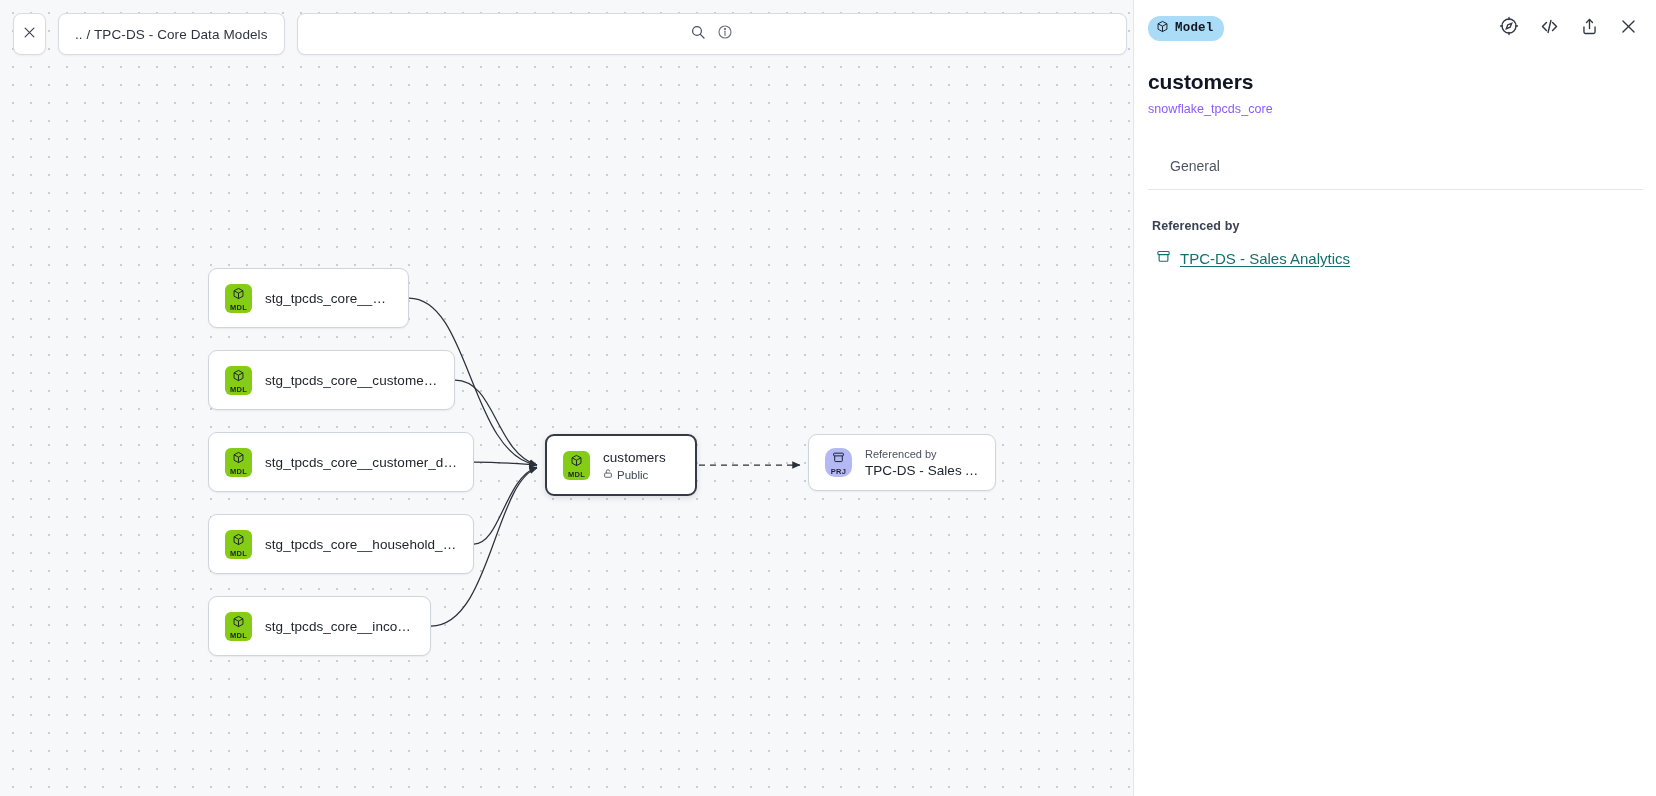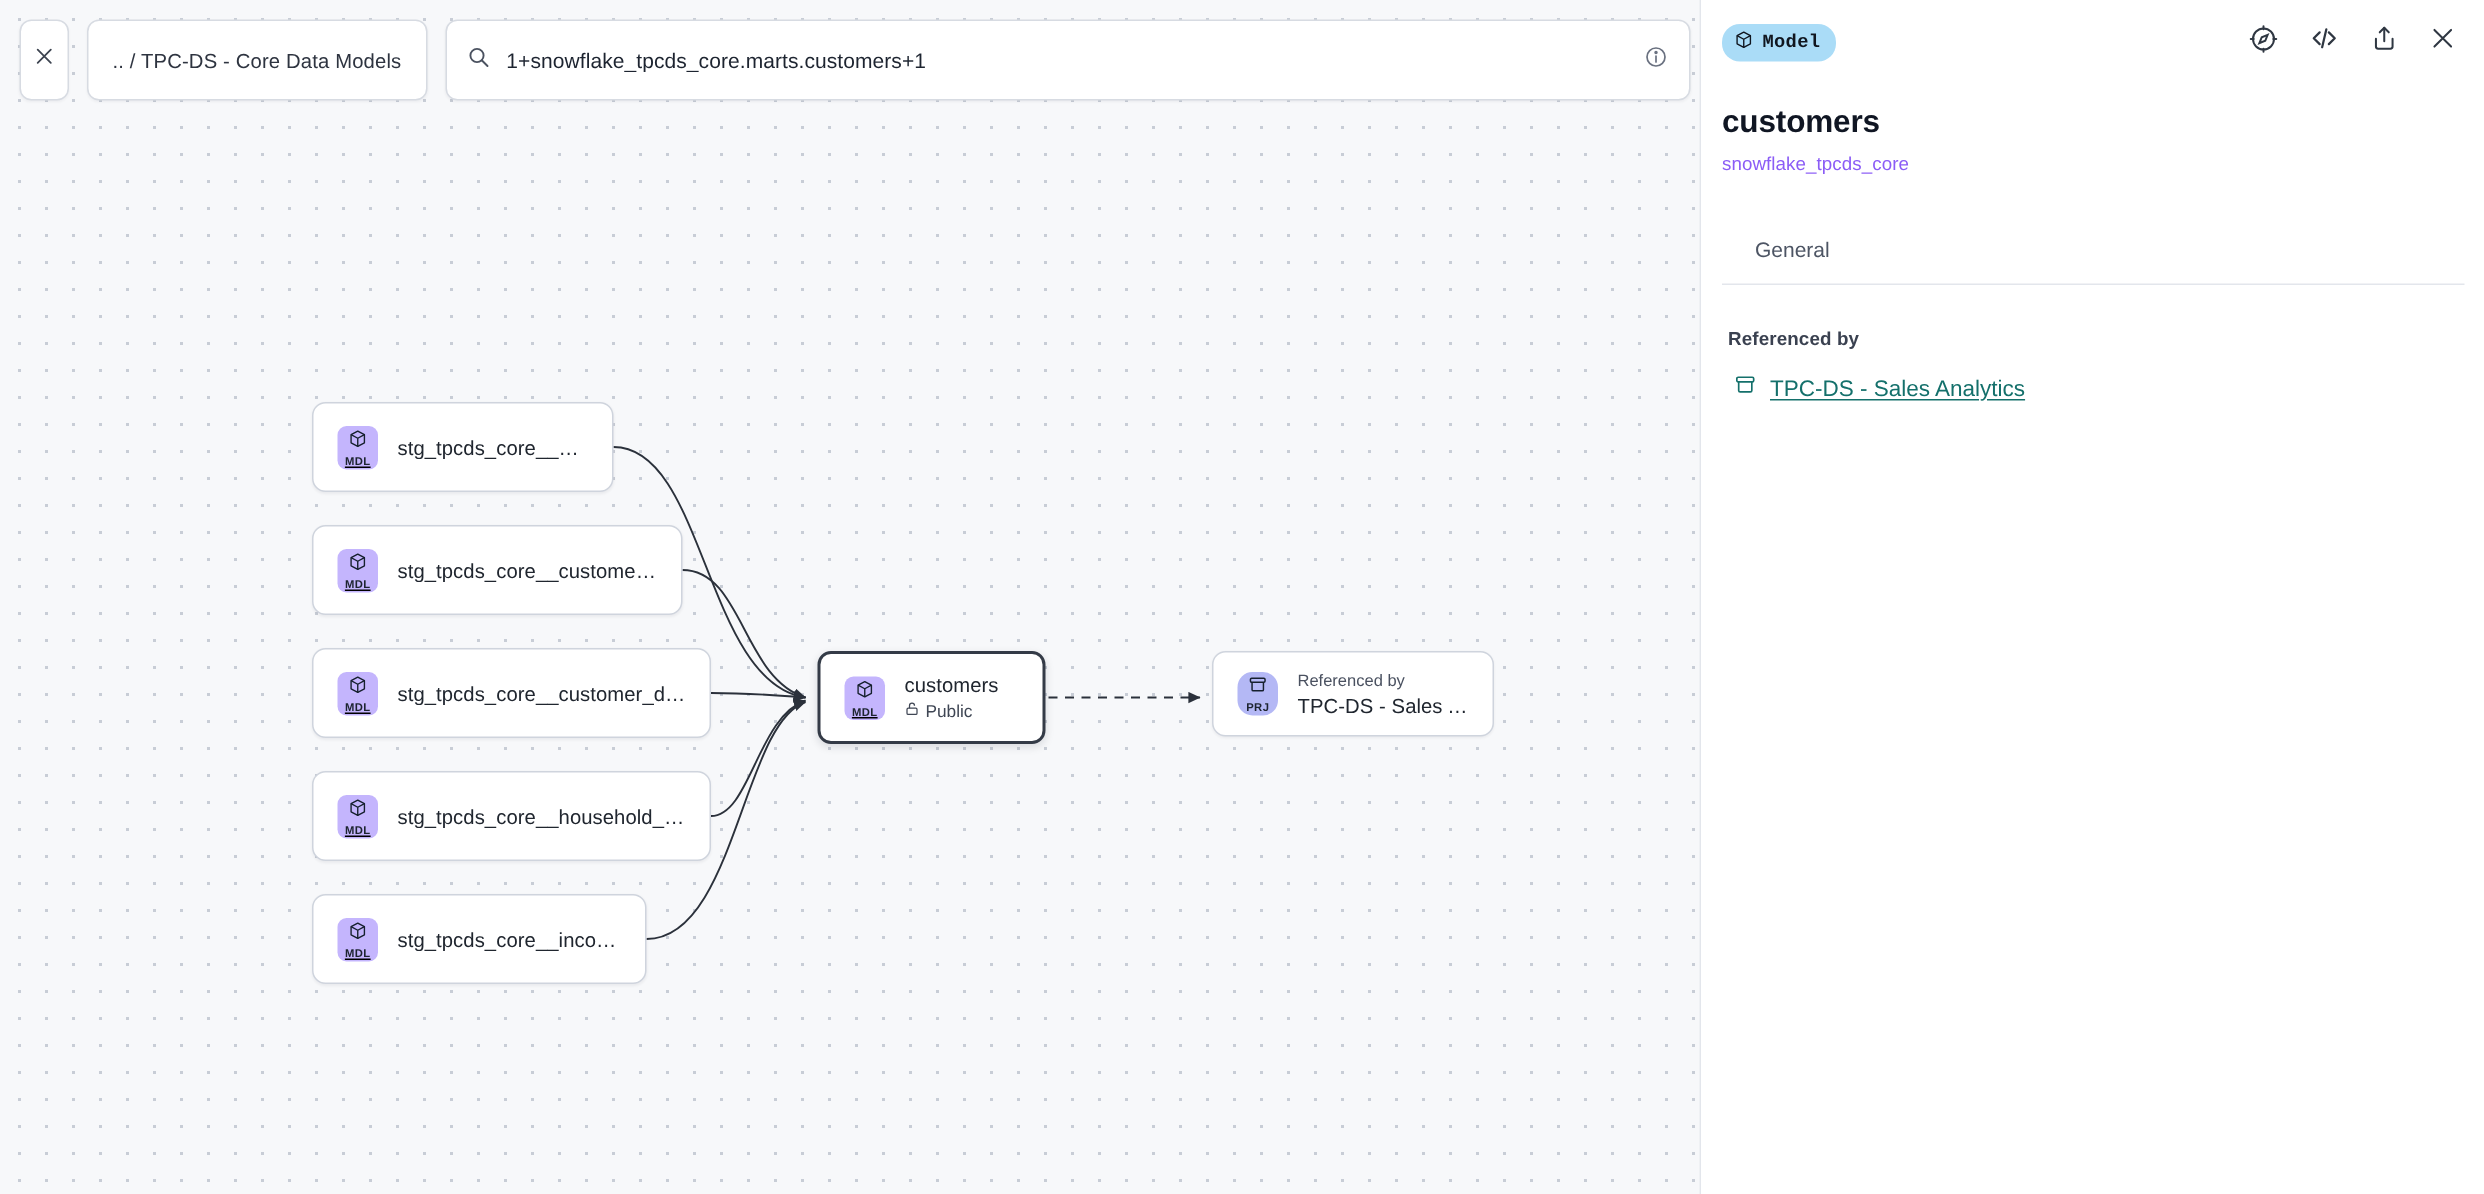--- a/index.html
+++ b/index.html
@@ -34,7 +34,7 @@
     background: #ffffff;
     border: 1px solid #d7dbe2;
     border-radius: 8px;
-    height: 54px;
+    height: 42px;
     display: flex; align-items: center; justify-content: center;
     color: #3d4450;
     box-shadow: 0 1px 2px rgba(20,25,35,.05);

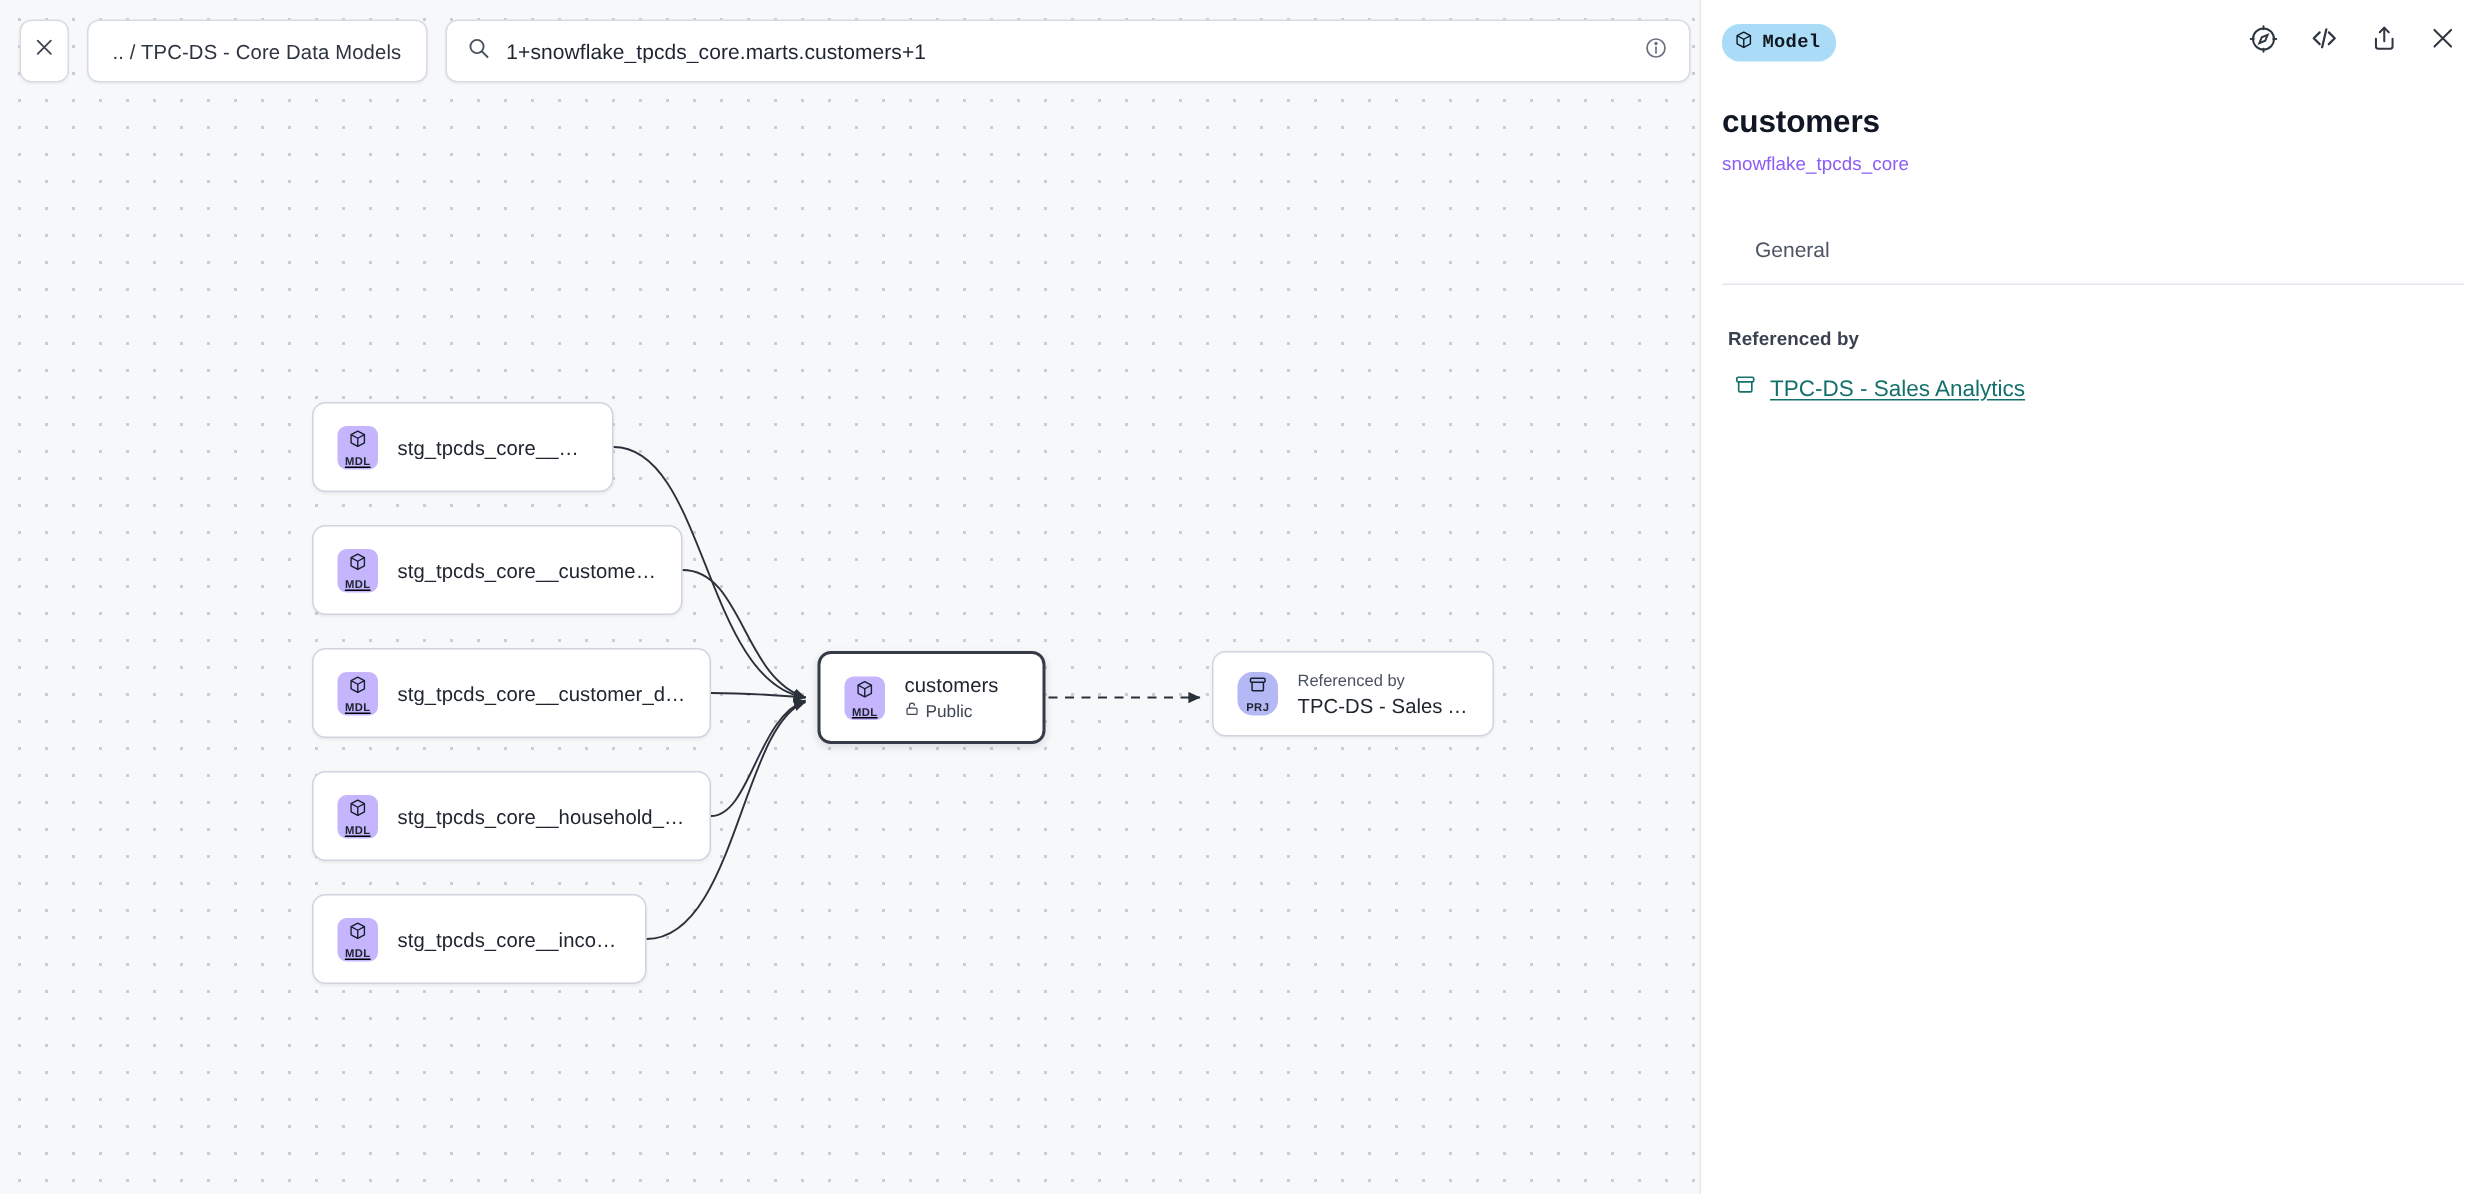--- a/index.html
+++ b/index.html
@@ -330,7 +330,6 @@
             <path d="M15.5 15.5 21 21"></path>
         </svg>
       </span>
-      <input id="search-input" value="1+snowflake_tpcds_core.marts.customers+1" style="">
       <span class="ico">
         <svg width="16" height="16" viewBox="0 0 24 24" fill="none" stroke="#6a7180" stroke-width="1.7" stroke-linecap="round">
           <circle cx="12" cy="12" r="9"></circle>

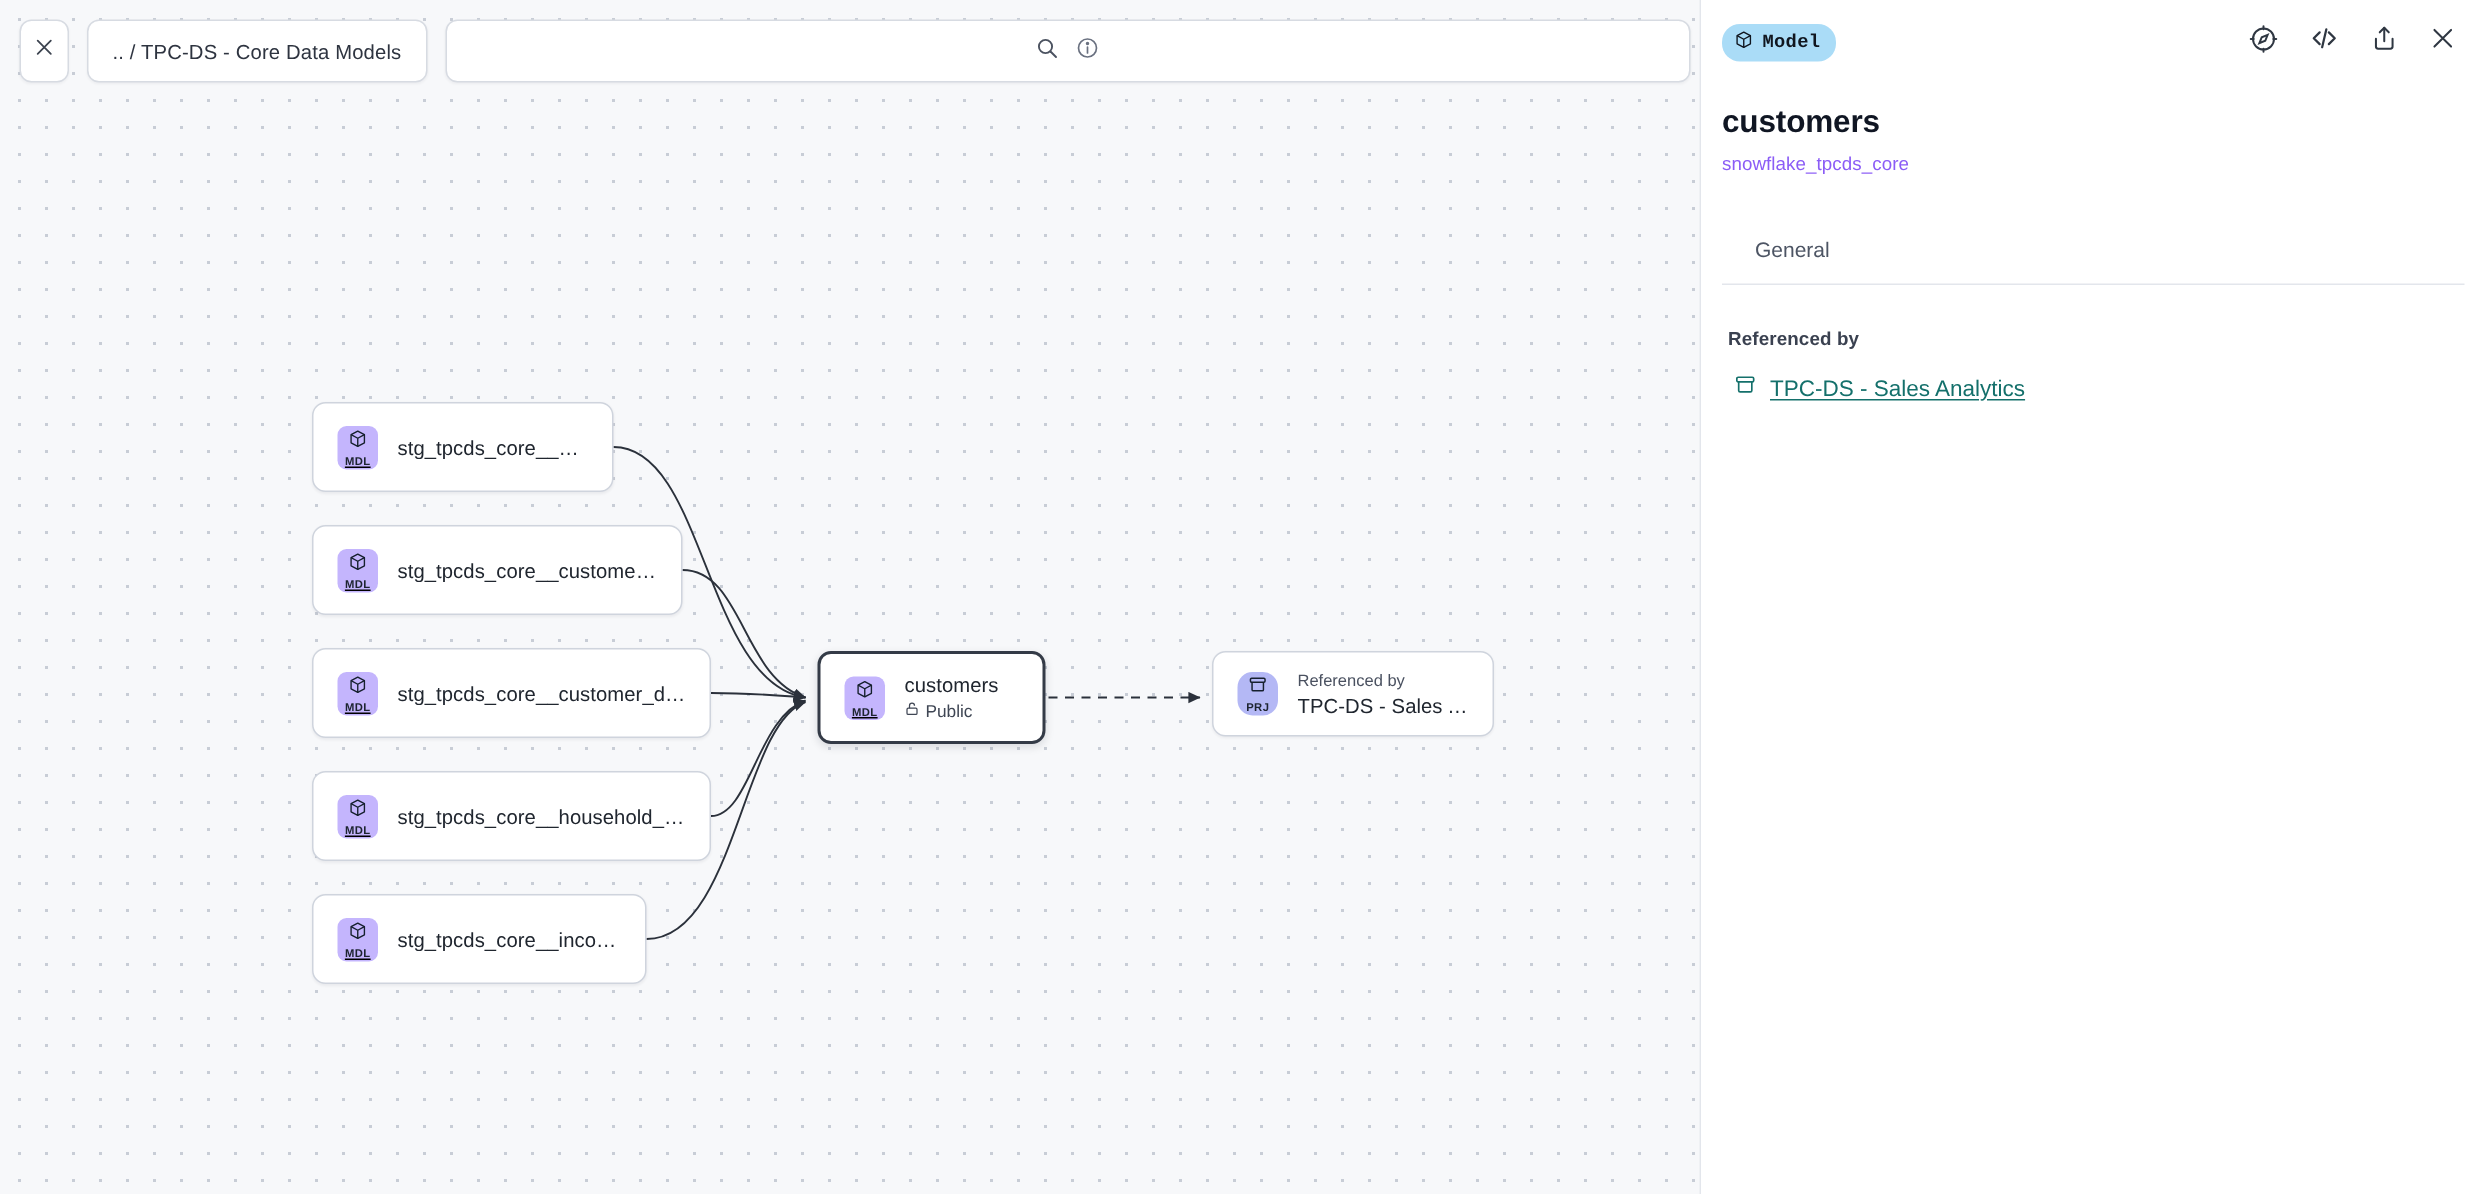--- a/index.html
+++ b/index.html
@@ -81,7 +81,7 @@
     flex: 0 0 auto;
     margin-right: 13px;
   }
-  .badge.mdl { background: #c4b5fd; text-decoration: underline; }
+  .badge.mdl { background: #84cc16; }
   .badge.prj { background: #b4b8f5; border-radius: 10px; }
   .badge .bico { margin-top: 1px; }
   .badge .btxt {

